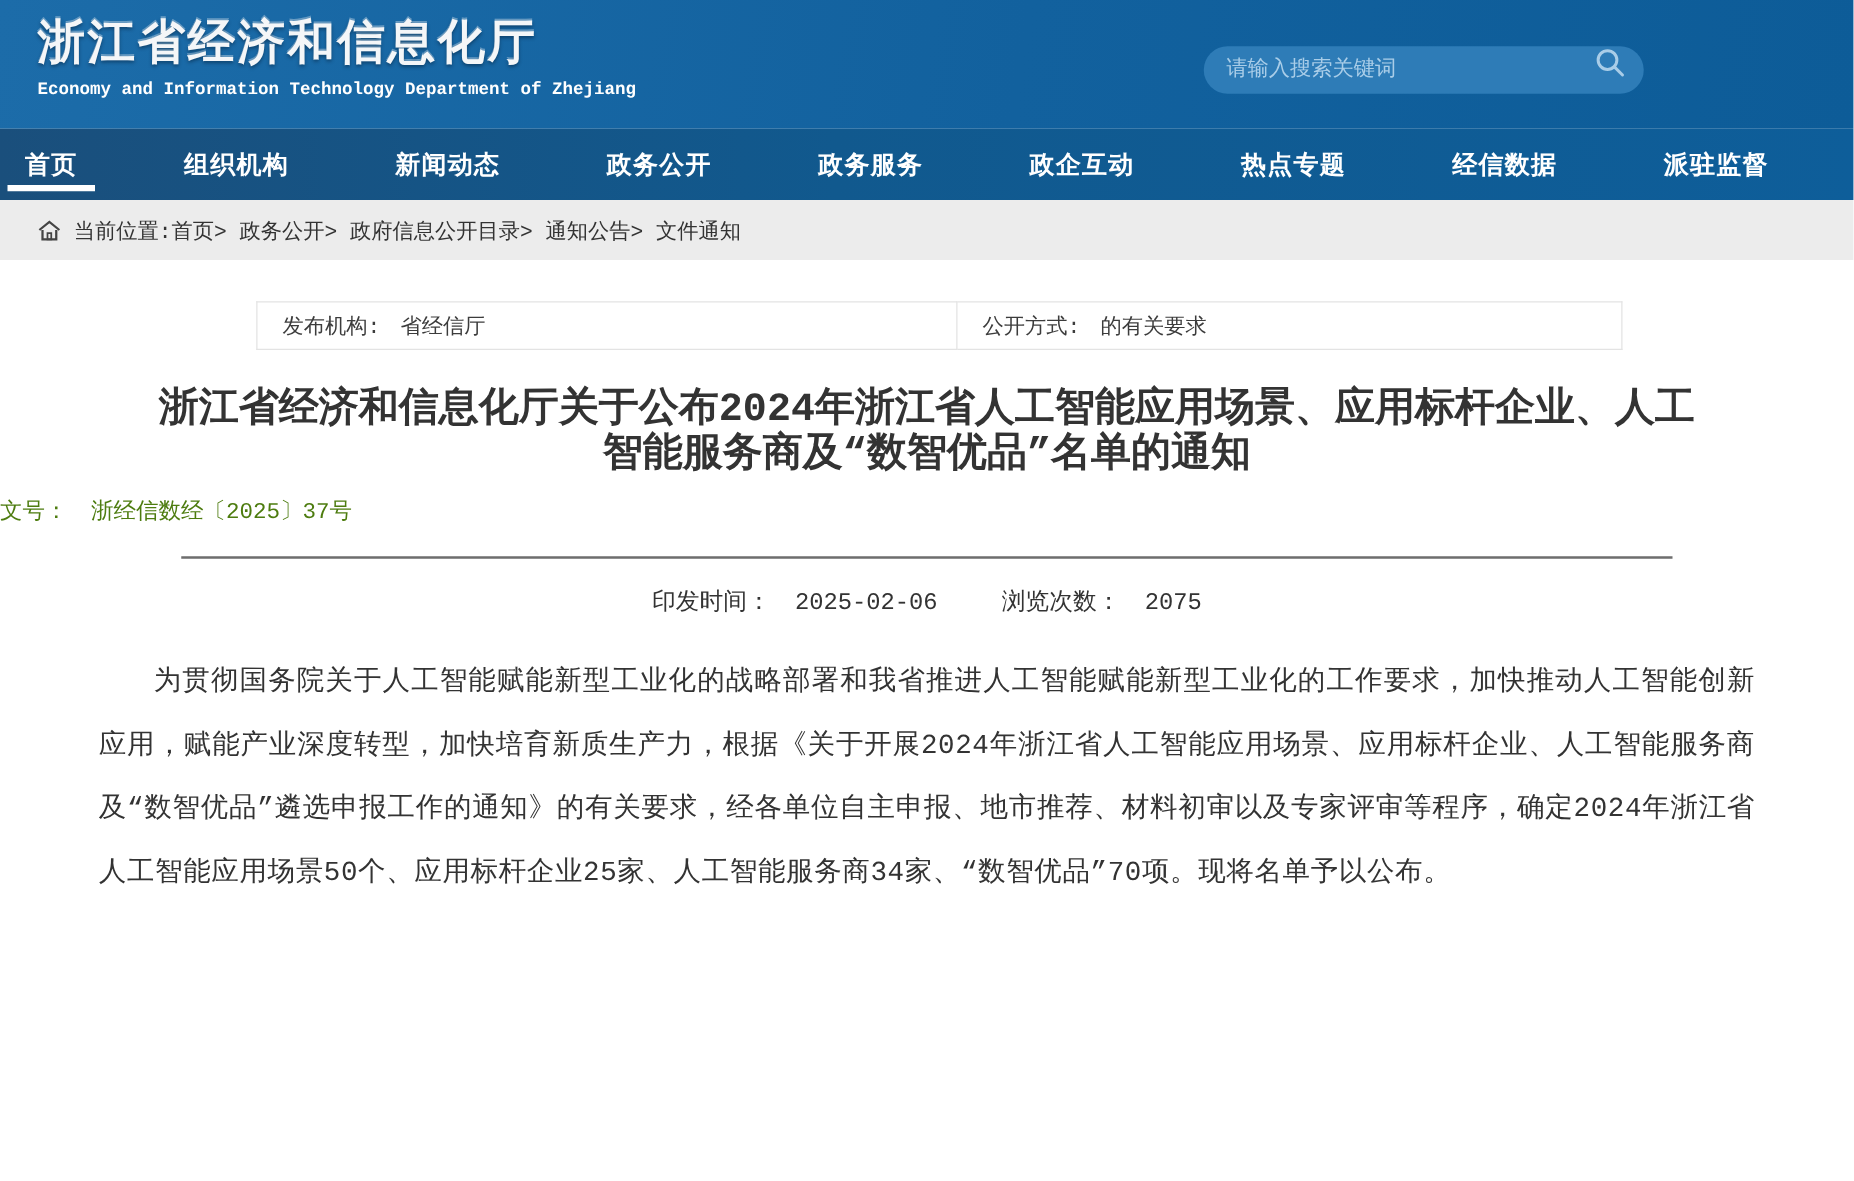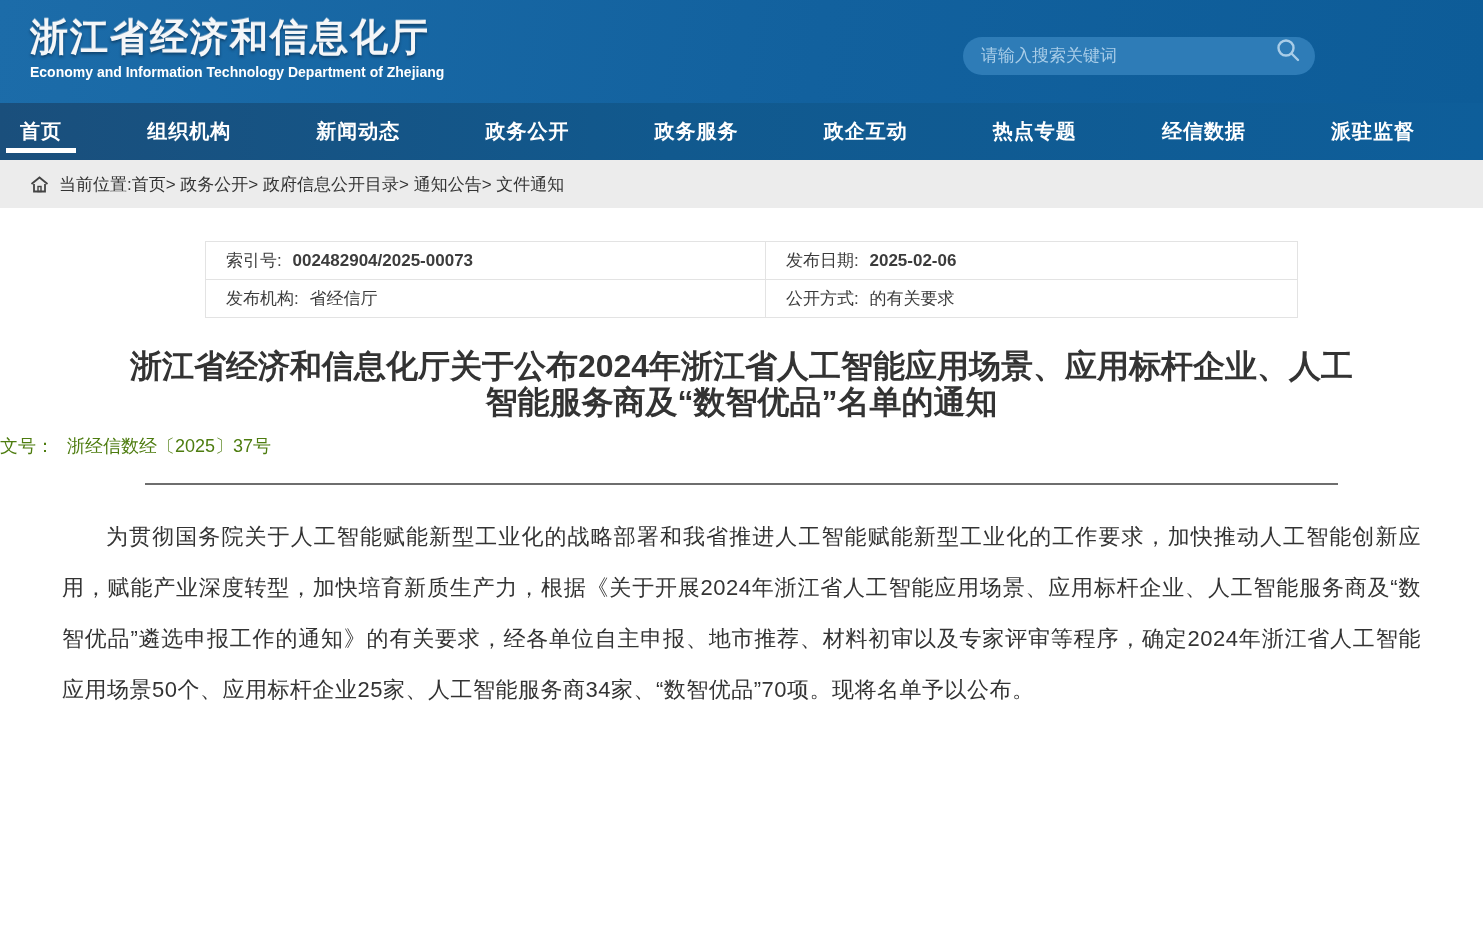--- a/index.html
+++ b/index.html
@@ -5,7 +5,7 @@
   * { margin:0; padding:0; box-sizing:border-box; }
   html,body { background:#fff; }
   body { font-family:"Liberation Sans","DejaVu Sans",sans-serif; }
-  .page { width:1483px; height:807px; overflow:hidden; background:#fff; position:relative; }
+  .page { width:1483px; height:807px; overflow:hidden; background:#fff; position:relative;font-family:Liberation Mono, monospace; }
 
   
   .top-blue { position:relative; }

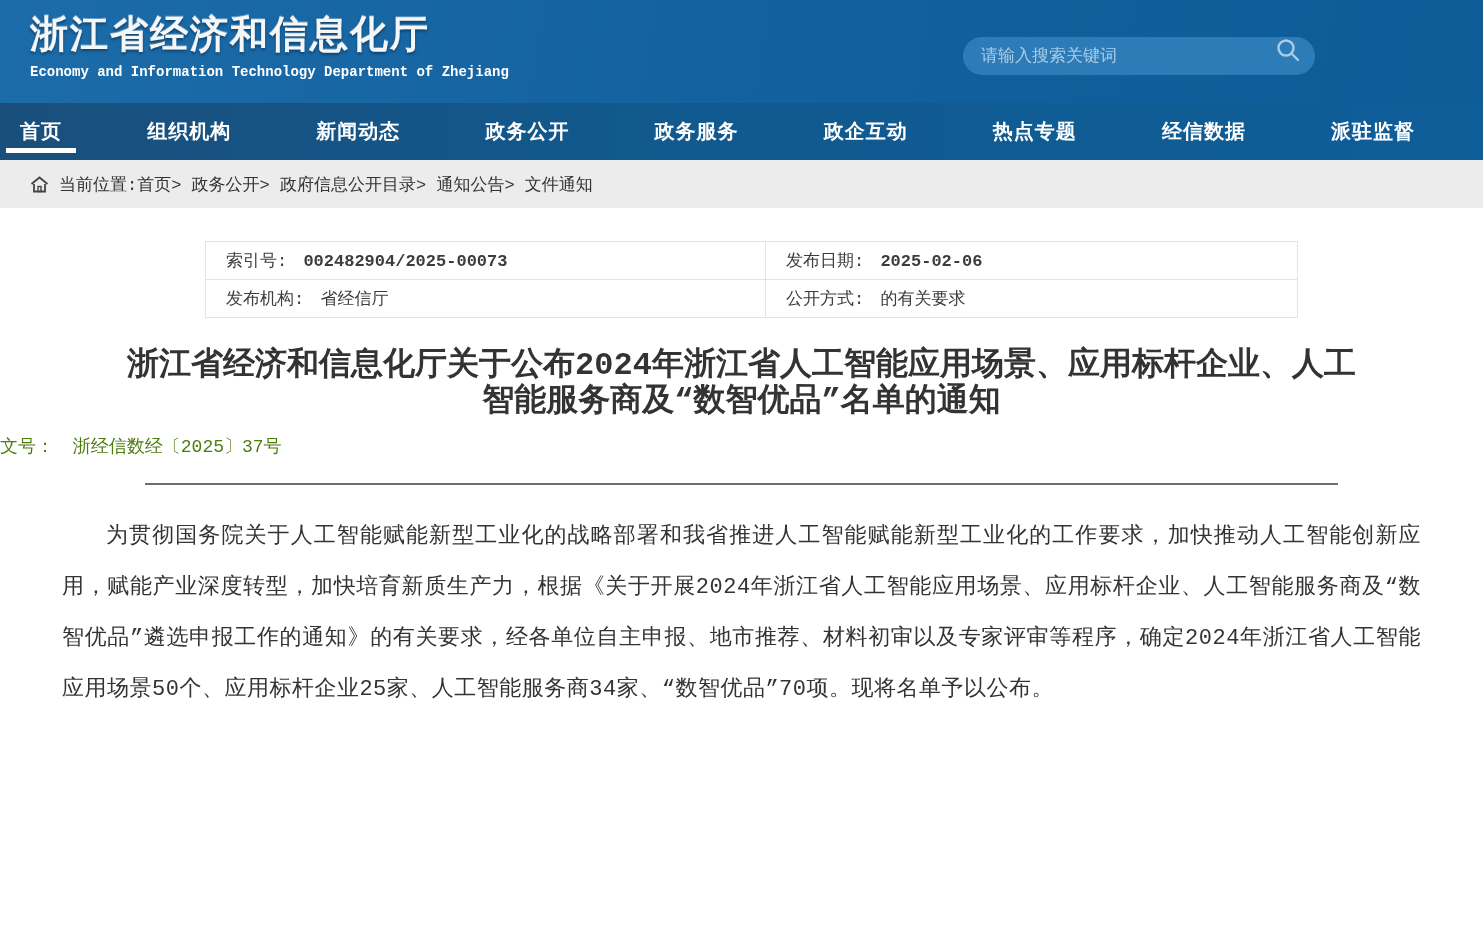--- a/index.html
+++ b/index.html
@@ -154,16 +154,6 @@
       <tbody>
         <tr>
           <td class="c1">
-            <span class="meta-label">索引号:</span>
-            <span class="meta-value num">002482904/2025-00073</span>
-          </td>
-          <td>
-            <span class="meta-label">发布日期:</span>
-            <span class="meta-value num">2025-02-06</span>
-          </td>
-        </tr>
-        <tr>
-          <td class="c1">
             <span class="meta-label">发布机构:</span>
             <span class="meta-value">省经信厅</span>
           </td>

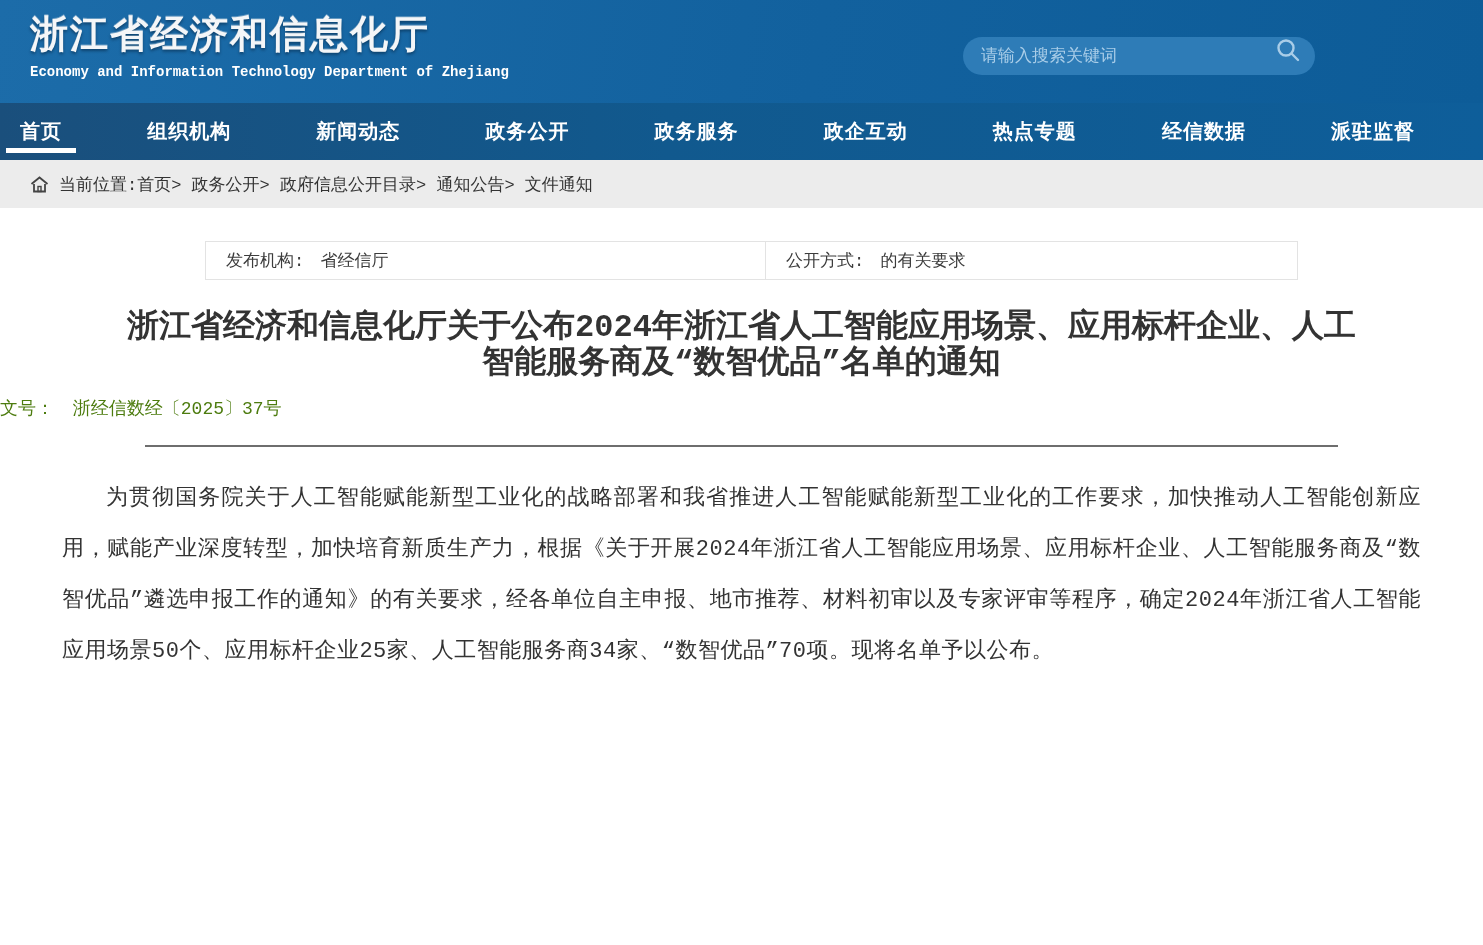--- a/index.html
+++ b/index.html
@@ -174,6 +174,16 @@
 
     <div class="divider"></div>
 
+    <div class="print-row">
+      <span class="grp">
+        <span class="lbl">印发时间：</span>
+        <span>2025-02-06</span>
+      </span>
+      <span class="grp">
+        <span class="lbl">浏览次数：</span>
+        <span>2075</span>
+      </span>
+    </div>
 
 
     <p class="body-paragraph">为贯彻国务院关于人工智能赋能新型工业化的战略部署和我省推进人工智能赋能新型工业化的工作要求，加快推动人工智能创新应用，赋能产业深度转型，加快培育新质生产力，根据《关于开展2024年浙江省人工智能应用场景、应用标杆企业、人工智能服务商及“数智优品”遴选申报工作的通知》的有关要求，经各单位自主申报、地市推荐、材料初审以及专家评审等程序，确定2024年浙江省人工智能应用场景50个、应用标杆企业25家、人工智能服务商34家、“数智优品”70项。现将名单予以公布。</p>

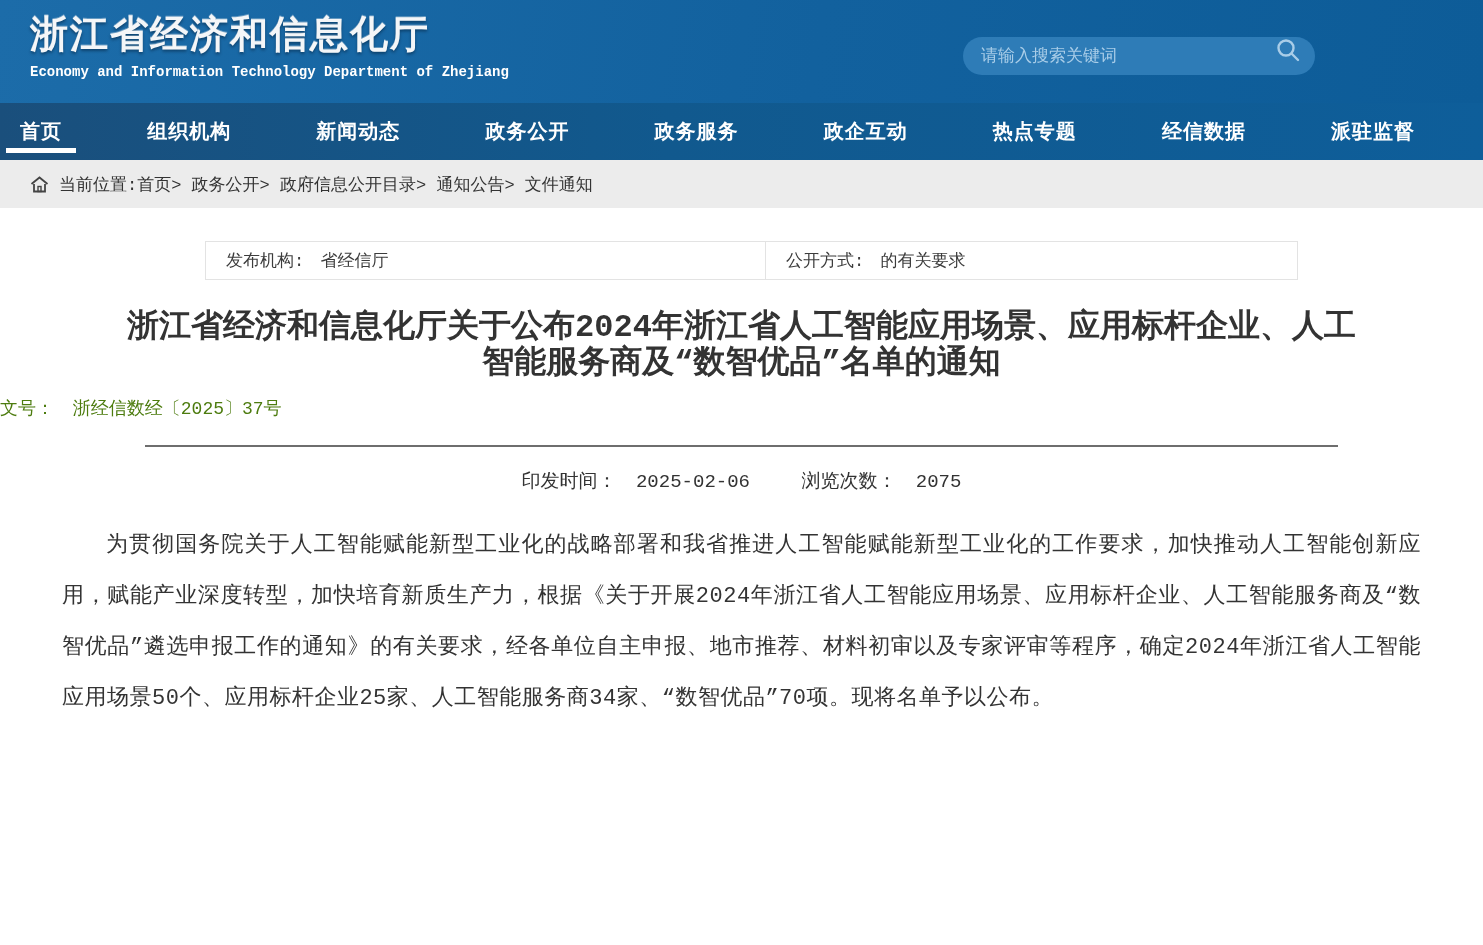--- a/index.html
+++ b/index.html
@@ -86,7 +86,7 @@
   
   .salutation { margin:50px 145px 0; font-size:22px; color:#333; }
   .body-paragraph {
-    margin:26px 62px 0; font-size:22px; line-height:51px; color:#333;
+    margin:26px 79px 0; font-size:22px; line-height:51px; color:#333;
     text-align:justify; text-indent:2em; letter-spacing:.5px;
   }
 </style>

